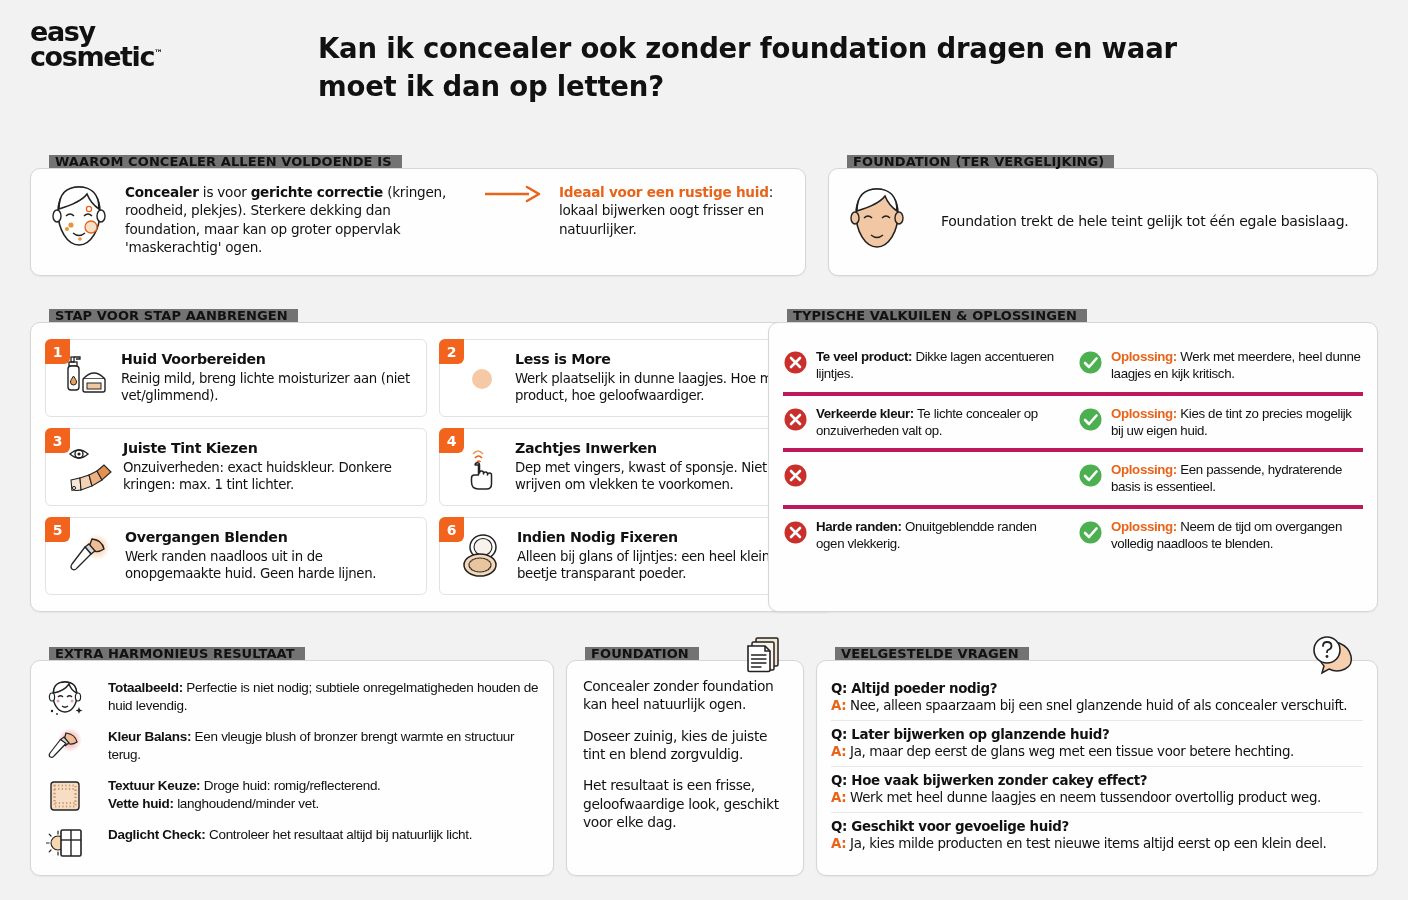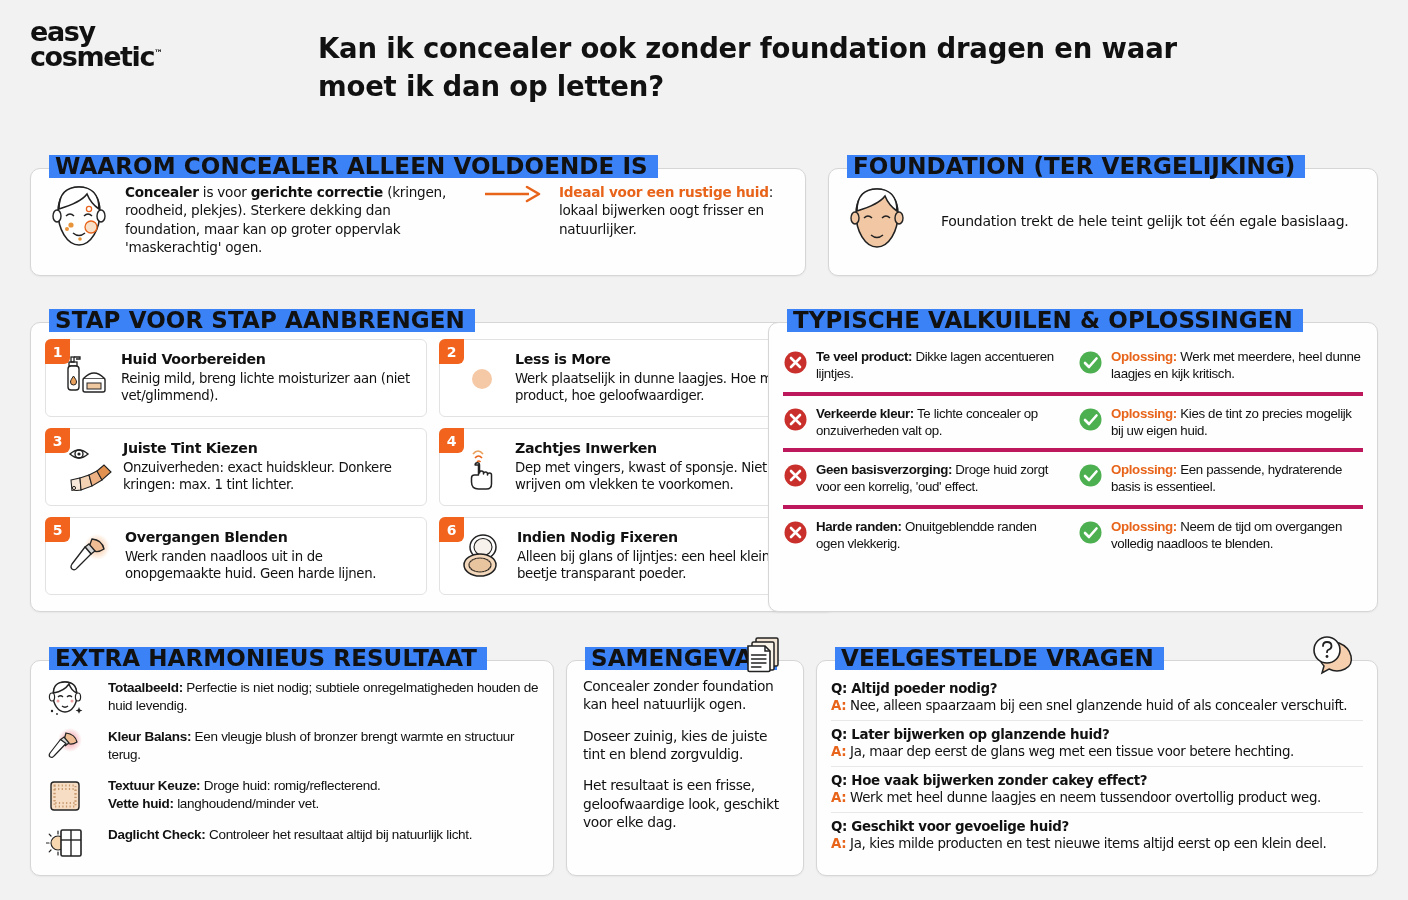--- a/index.html
+++ b/index.html
@@ -66,11 +66,11 @@
     position: absolute;
     top: -14px;
     left: 18px;
-    background: #3b82f6;
+    background: #737373;
     padding: 0 10px 0 6px;
     font-family: "DejaVu Sans", sans-serif;
     font-weight: bold;
-    font-size: 23px;
+    font-size: 13px;
     letter-spacing: 0.1px;
     line-height: 1;
     color: #111;

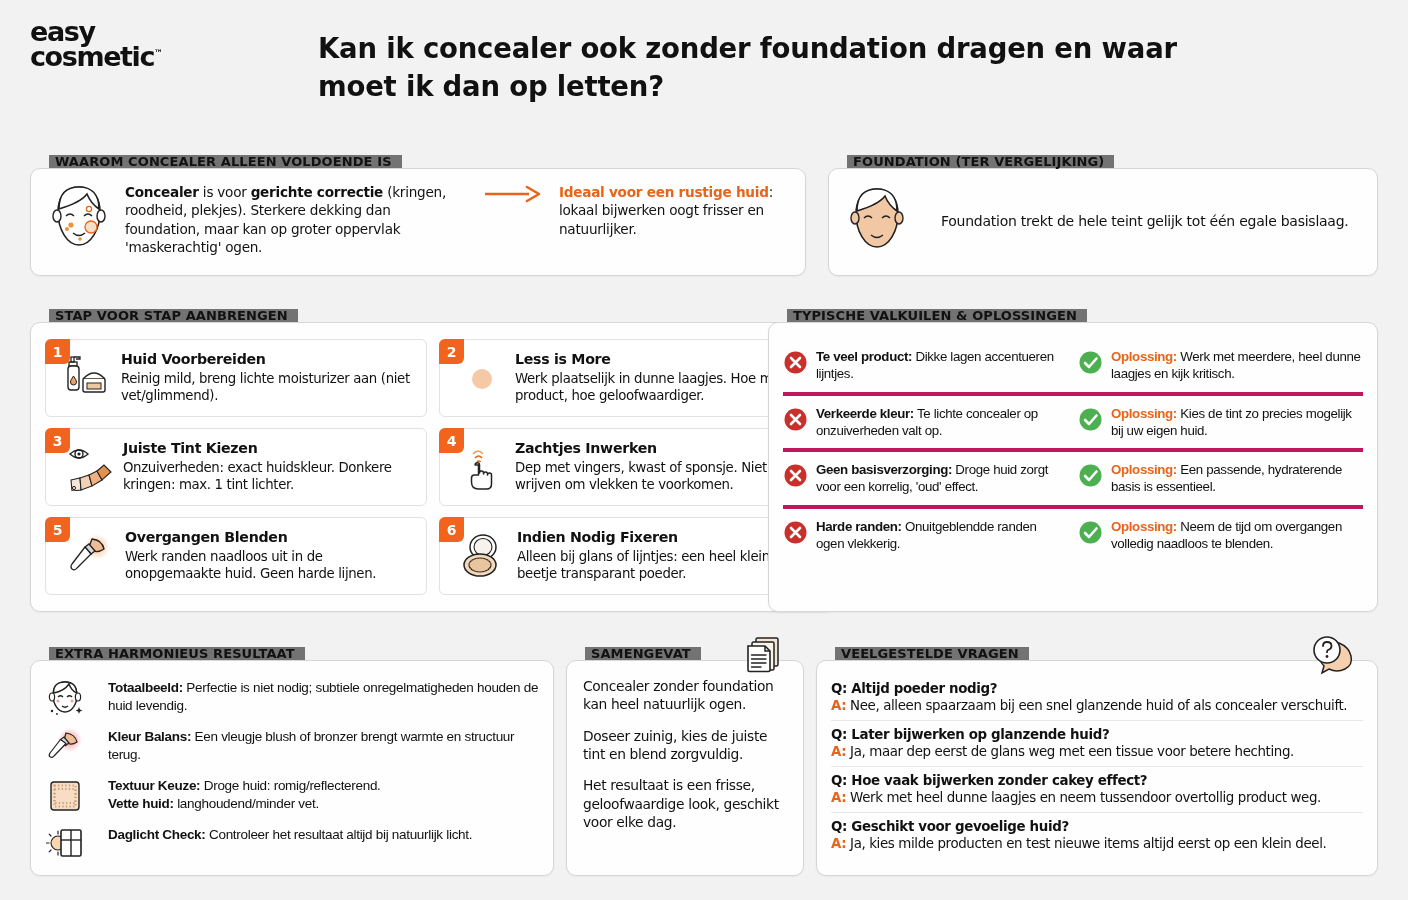--- a/index.html
+++ b/index.html
@@ -423,7 +423,6 @@
               <path d="M8 8 L17 17 M17 8 L8 17" stroke="#fff" stroke-width="2.6" stroke-linecap="round"></path>
             </svg>
         </span>
-        <span class="pit-txt"><span class="b">Geen basisverzorging:</span><span> Droge huid zorgt voor een korrelig, 'oud' effect.</span></span>
       </div>
       <div class="pit-cell">
         <span class="pit-ico">

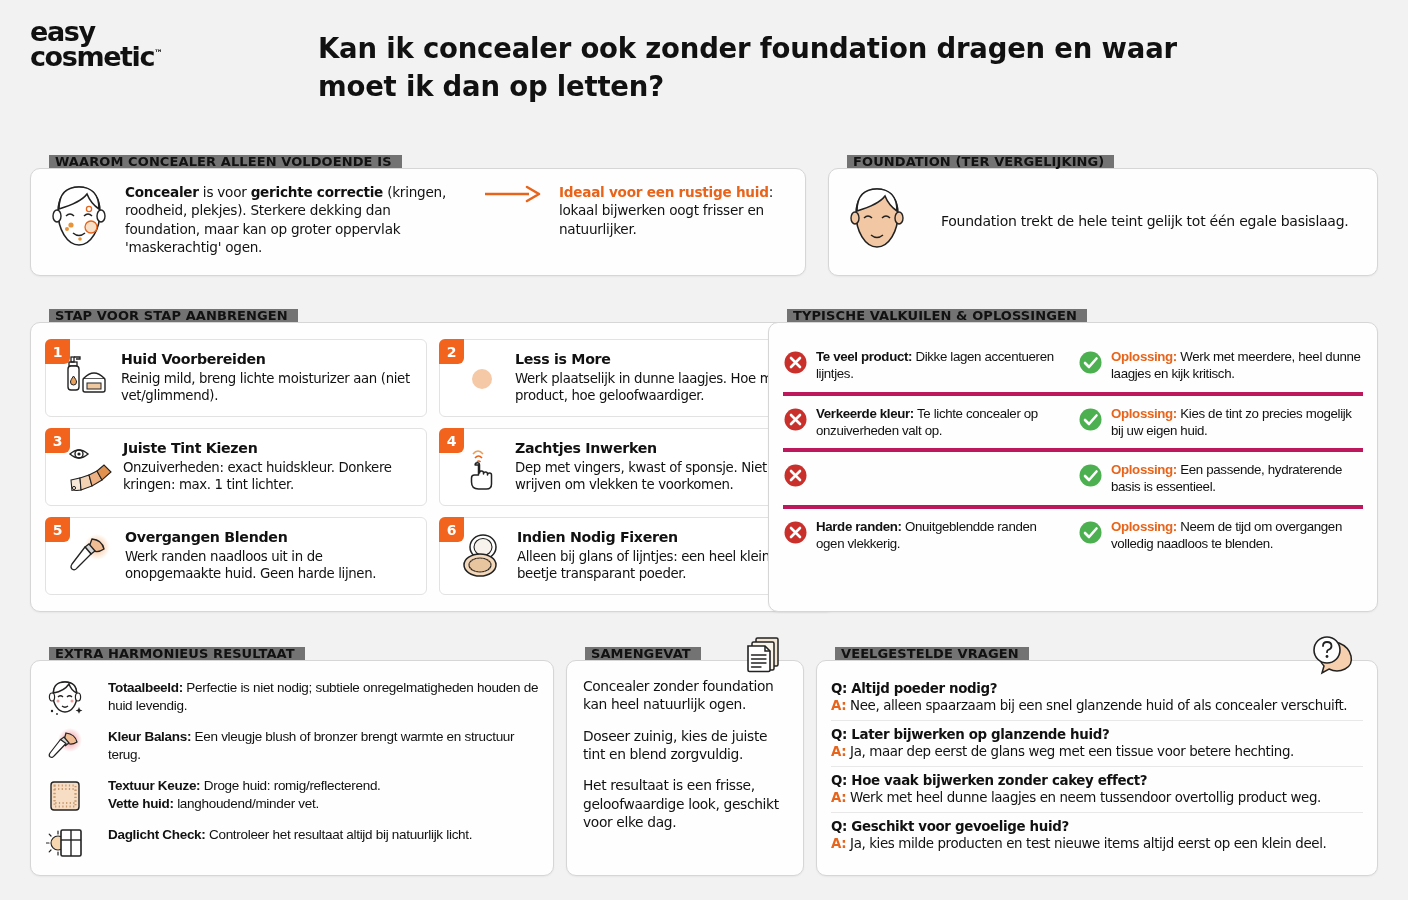--- a/index.html
+++ b/index.html
@@ -538,7 +538,7 @@
 </div>
 
 <div class="panel" id="p-samen">
-  <div class="panel-title">SAMENGEVAT</div>
+  <div class="panel-title">FOUNDATION</div>
   <div class="samen-doc-icon">
     <svg width="46" height="46" viewBox="0 0 46 46">
       <rect x="13" y="3" width="22" height="28" rx="1.5" fill="#f3e6d4" stroke="#222" stroke-width="1.5"></rect>

